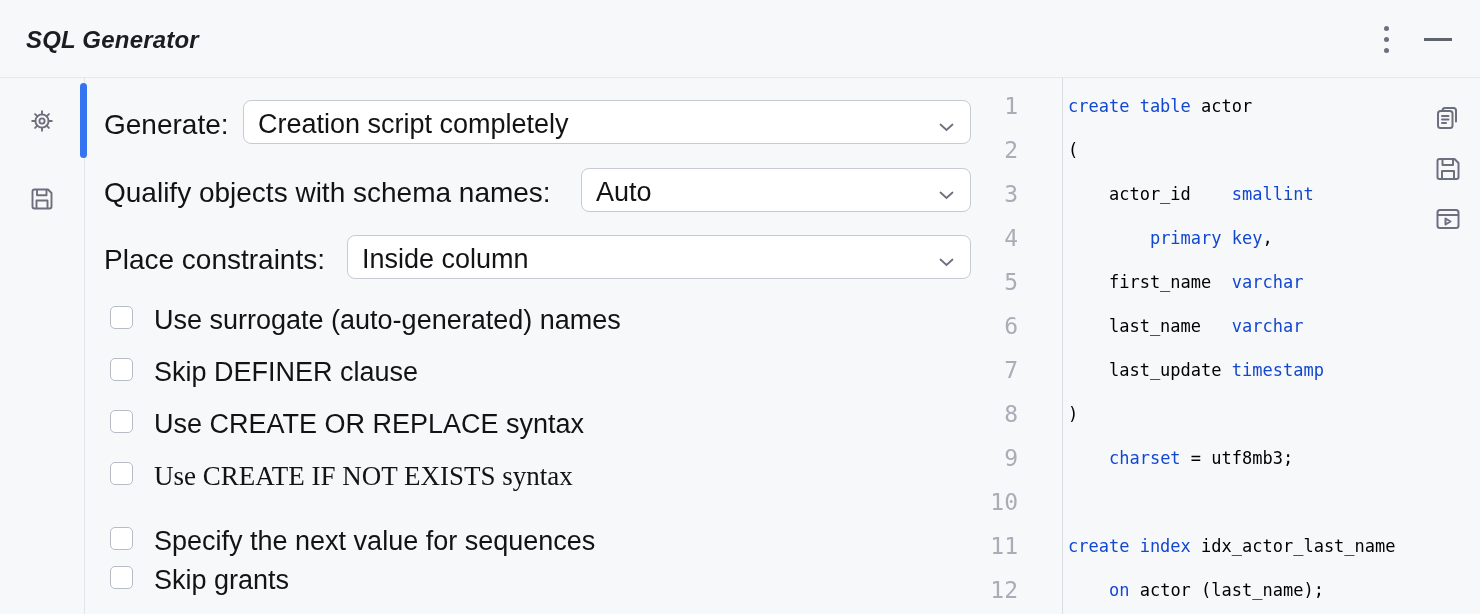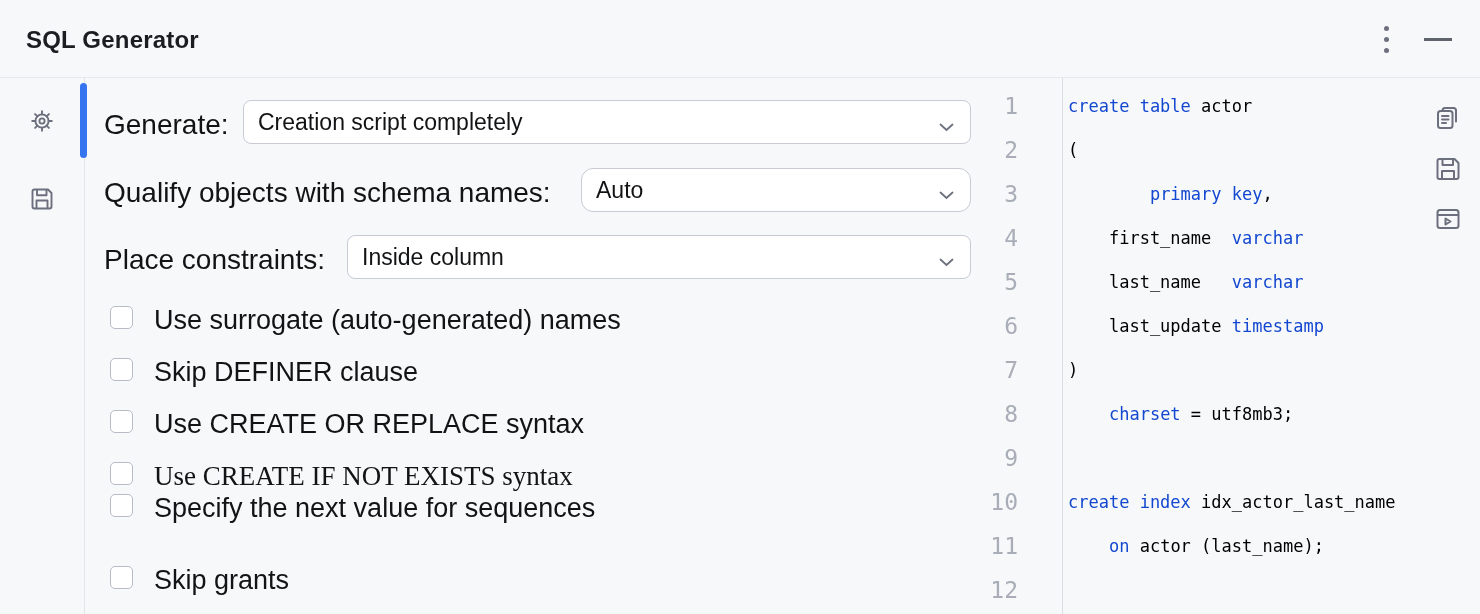--- a/index.html
+++ b/index.html
@@ -10,7 +10,7 @@
     color:#1B1D21;
   }
   
-  .header{position:absolute;left:0;top:0;width:1288px;height:77px;}
+  .header{position:absolute;left:0;top:0;width:1288px;height:77px;font-style:italic;}
   .title{position:absolute;left:26px;top:26px;font-size:24px;font-weight:bold;letter-spacing:.2px;}
   .hdr-divider{position:absolute;left:0;top:77px;width:1480px;height:1px;background:#E6E8EB;}
   .kebab{position:absolute;left:1374px;top:22px;width:26px;height:36px;cursor:pointer;}

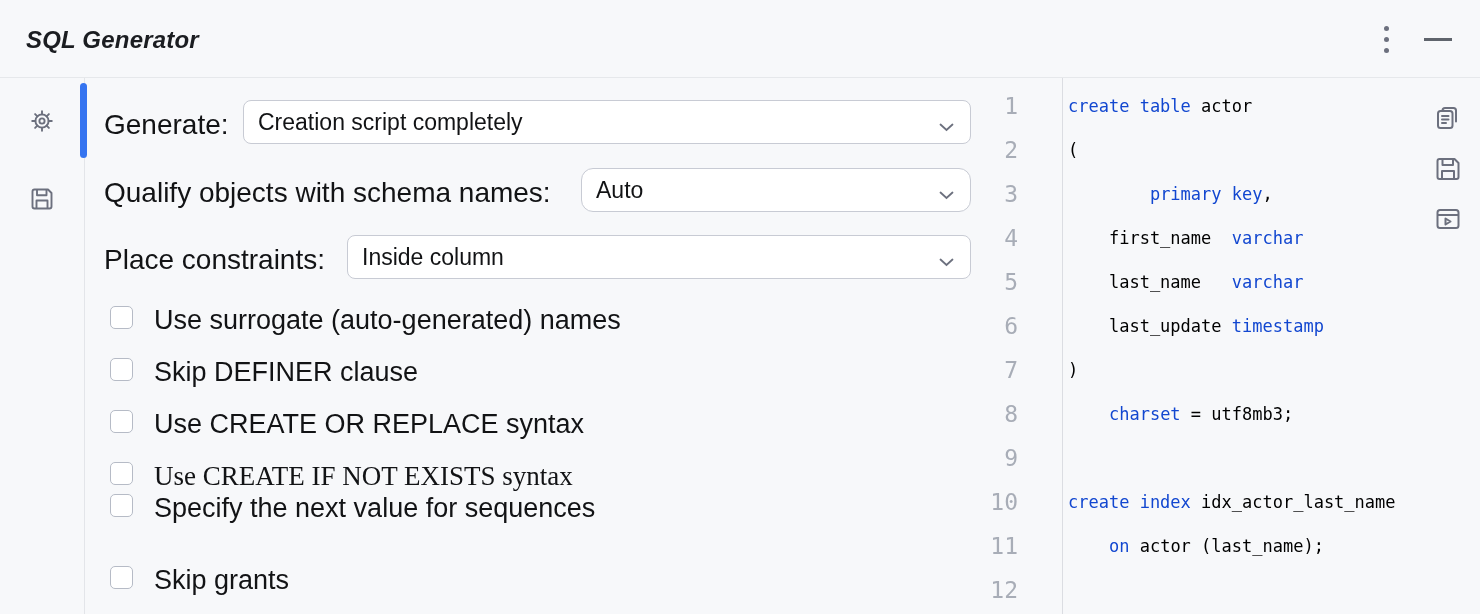--- a/index.html
+++ b/index.html
@@ -34,7 +34,7 @@
     position:absolute;top:0;height:44px;background:#FFFFFF;
     border:1px solid #C8CBD4;border-radius:8px;box-sizing:border-box;cursor:pointer;
   }
-  .combo .cvalue{position:absolute;left:14px;top:8px;font-size:23px;color:#121315;white-space:nowrap;}
+  .combo .cvalue{position:absolute;left:14px;top:8px;font-size:27px;color:#121315;white-space:nowrap;}
   .combo .chev{position:absolute;right:16px;top:17px;}
   .cbrow{position:absolute;left:6px;width:700px;height:26px;cursor:pointer;}
   .cbbox{position:absolute;left:0;top:0;width:23px;height:23px;background:#FFFFFF;

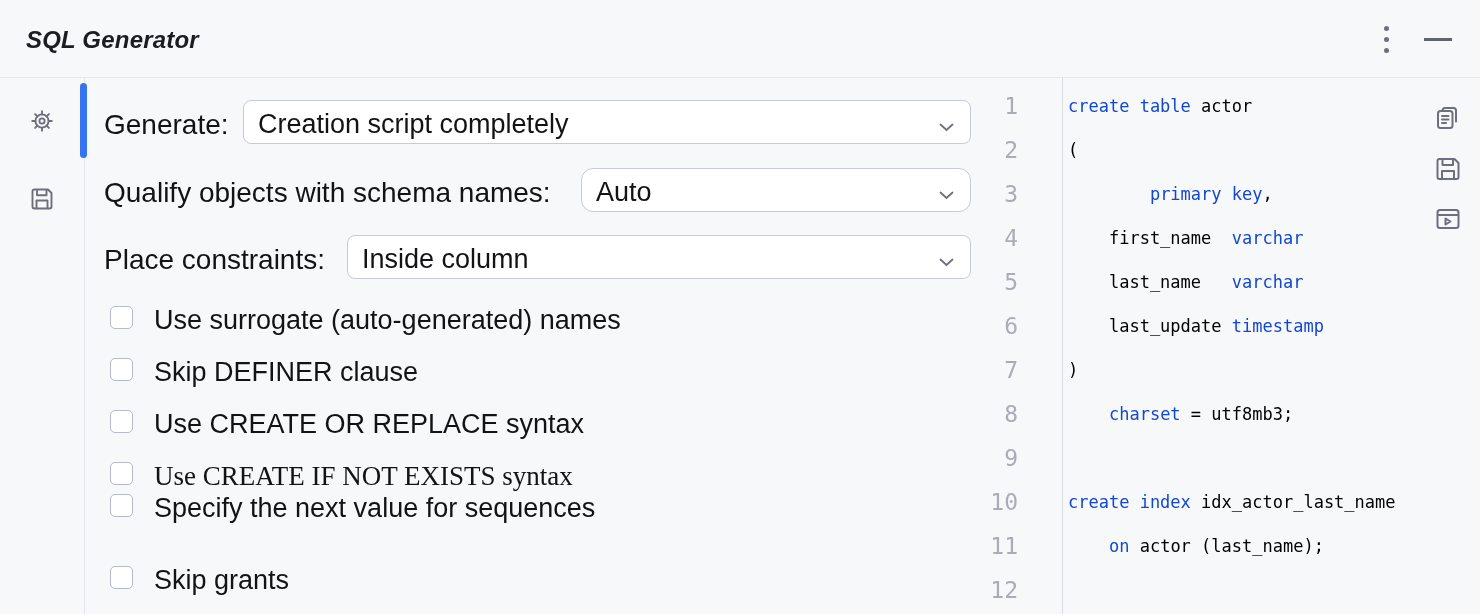--- a/index.html
+++ b/index.html
@@ -118,7 +118,7 @@
 
   <div class="frow" style="top:90px;">
     <span class="flabel">Qualify objects with schema names:</span>
-    <div class="combo" style="left:477px;width:390px;border-radius:12px;">
+    <div class="combo" style="left:477px;width:390px;">
       <span class="cvalue">Auto</span>
       <span class="chev">
         <svg width="15" height="9" viewBox="0 0 15 9" fill="none" stroke="#6C707E" stroke-width="1.8" stroke-linecap="round">

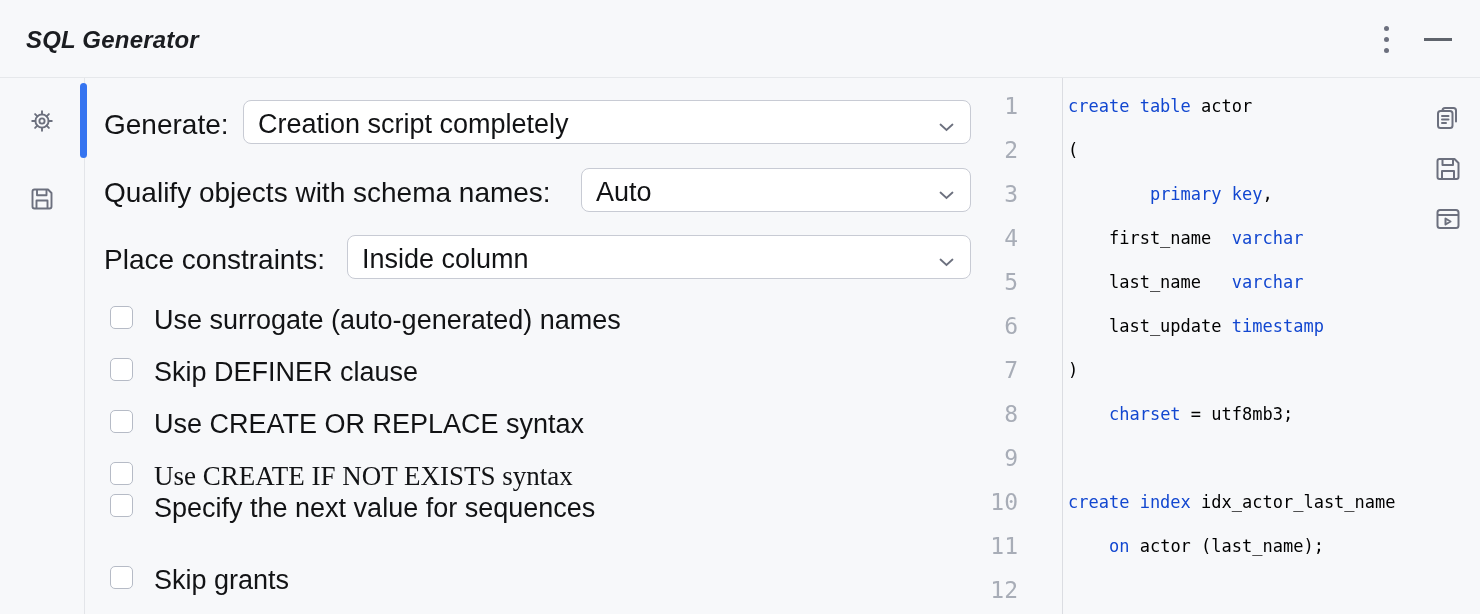--- a/index.html
+++ b/index.html
@@ -186,6 +186,7 @@
 <div class="codepane" id="codepane">
     <div class="code-row"><span class="k">create table </span><span class="p">actor</span></div>
     <div class="code-row"><span class="p">(</span></div>
+    <div class="code-row"><span class="p">    actor_id    </span><span class="k">smallint</span></div>
     <div class="code-row"><span class="p">        </span><span class="k">primary key</span><span class="p">,</span></div>
     <div class="code-row"><span class="p">    first_name  </span><span class="k">varchar</span></div>
     <div class="code-row"><span class="p">    last_name   </span><span class="k">varchar</span></div>

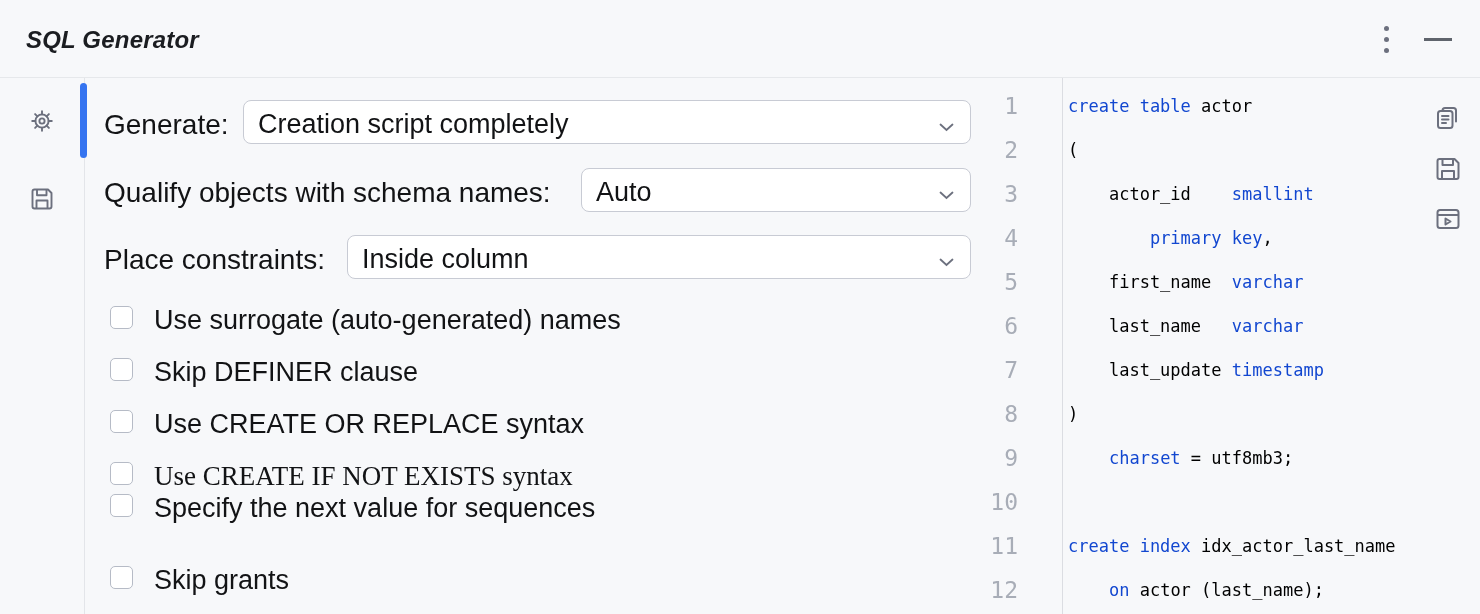--- a/index.html
+++ b/index.html
@@ -157,7 +157,7 @@
         <span class="cbbox"></span>
         <span class="cblabel">Use CREATE IF NOT EXISTS syntax</span>
       </div>
-      <div class="cbrow" style="top: 416px;">
+      <div class="cbrow" style="top: 449px;">
         <span class="cbbox"></span>
         <span class="cblabel">Specify the next value for sequences</span>
       </div>

